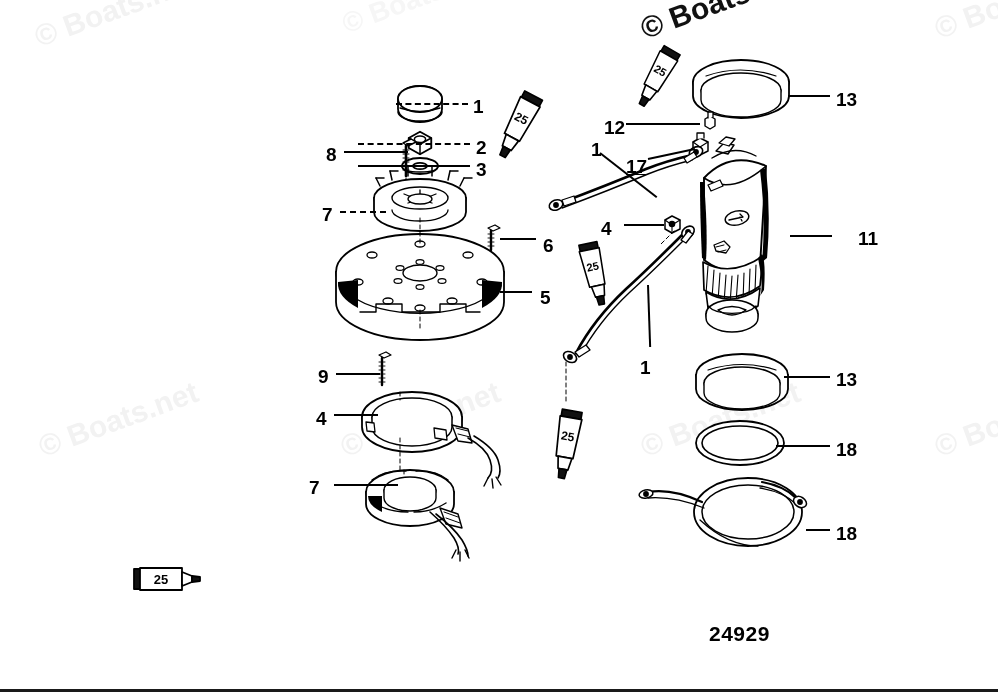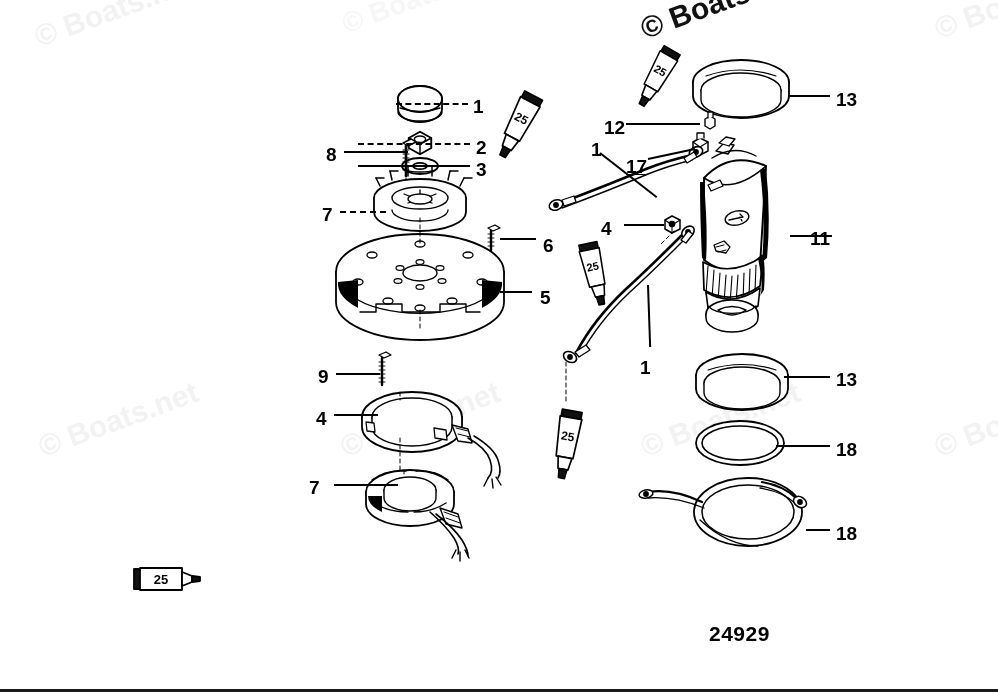--- a/index.html
+++ b/index.html
@@ -410,7 +410,7 @@
       <div class="callout" style="left: 326px; top: 145px;">8</div>
       <div class="callout" style="left: 318px; top: 367px;">9</div>
       <div class="callout" style="left: 309px; top: 478px;">7</div>
-      <div class="callout" style="left: 810px; top: 229px;">11</div>
+      <div class="callout" style="left: 858px; top: 229px;">11</div>
       <div class="callout" style="left: 604px; top: 118px;">12</div>
       <div class="callout" style="left: 836px; top: 90px;">13</div>
       <div class="callout" style="left: 836px; top: 370px;">13</div>

